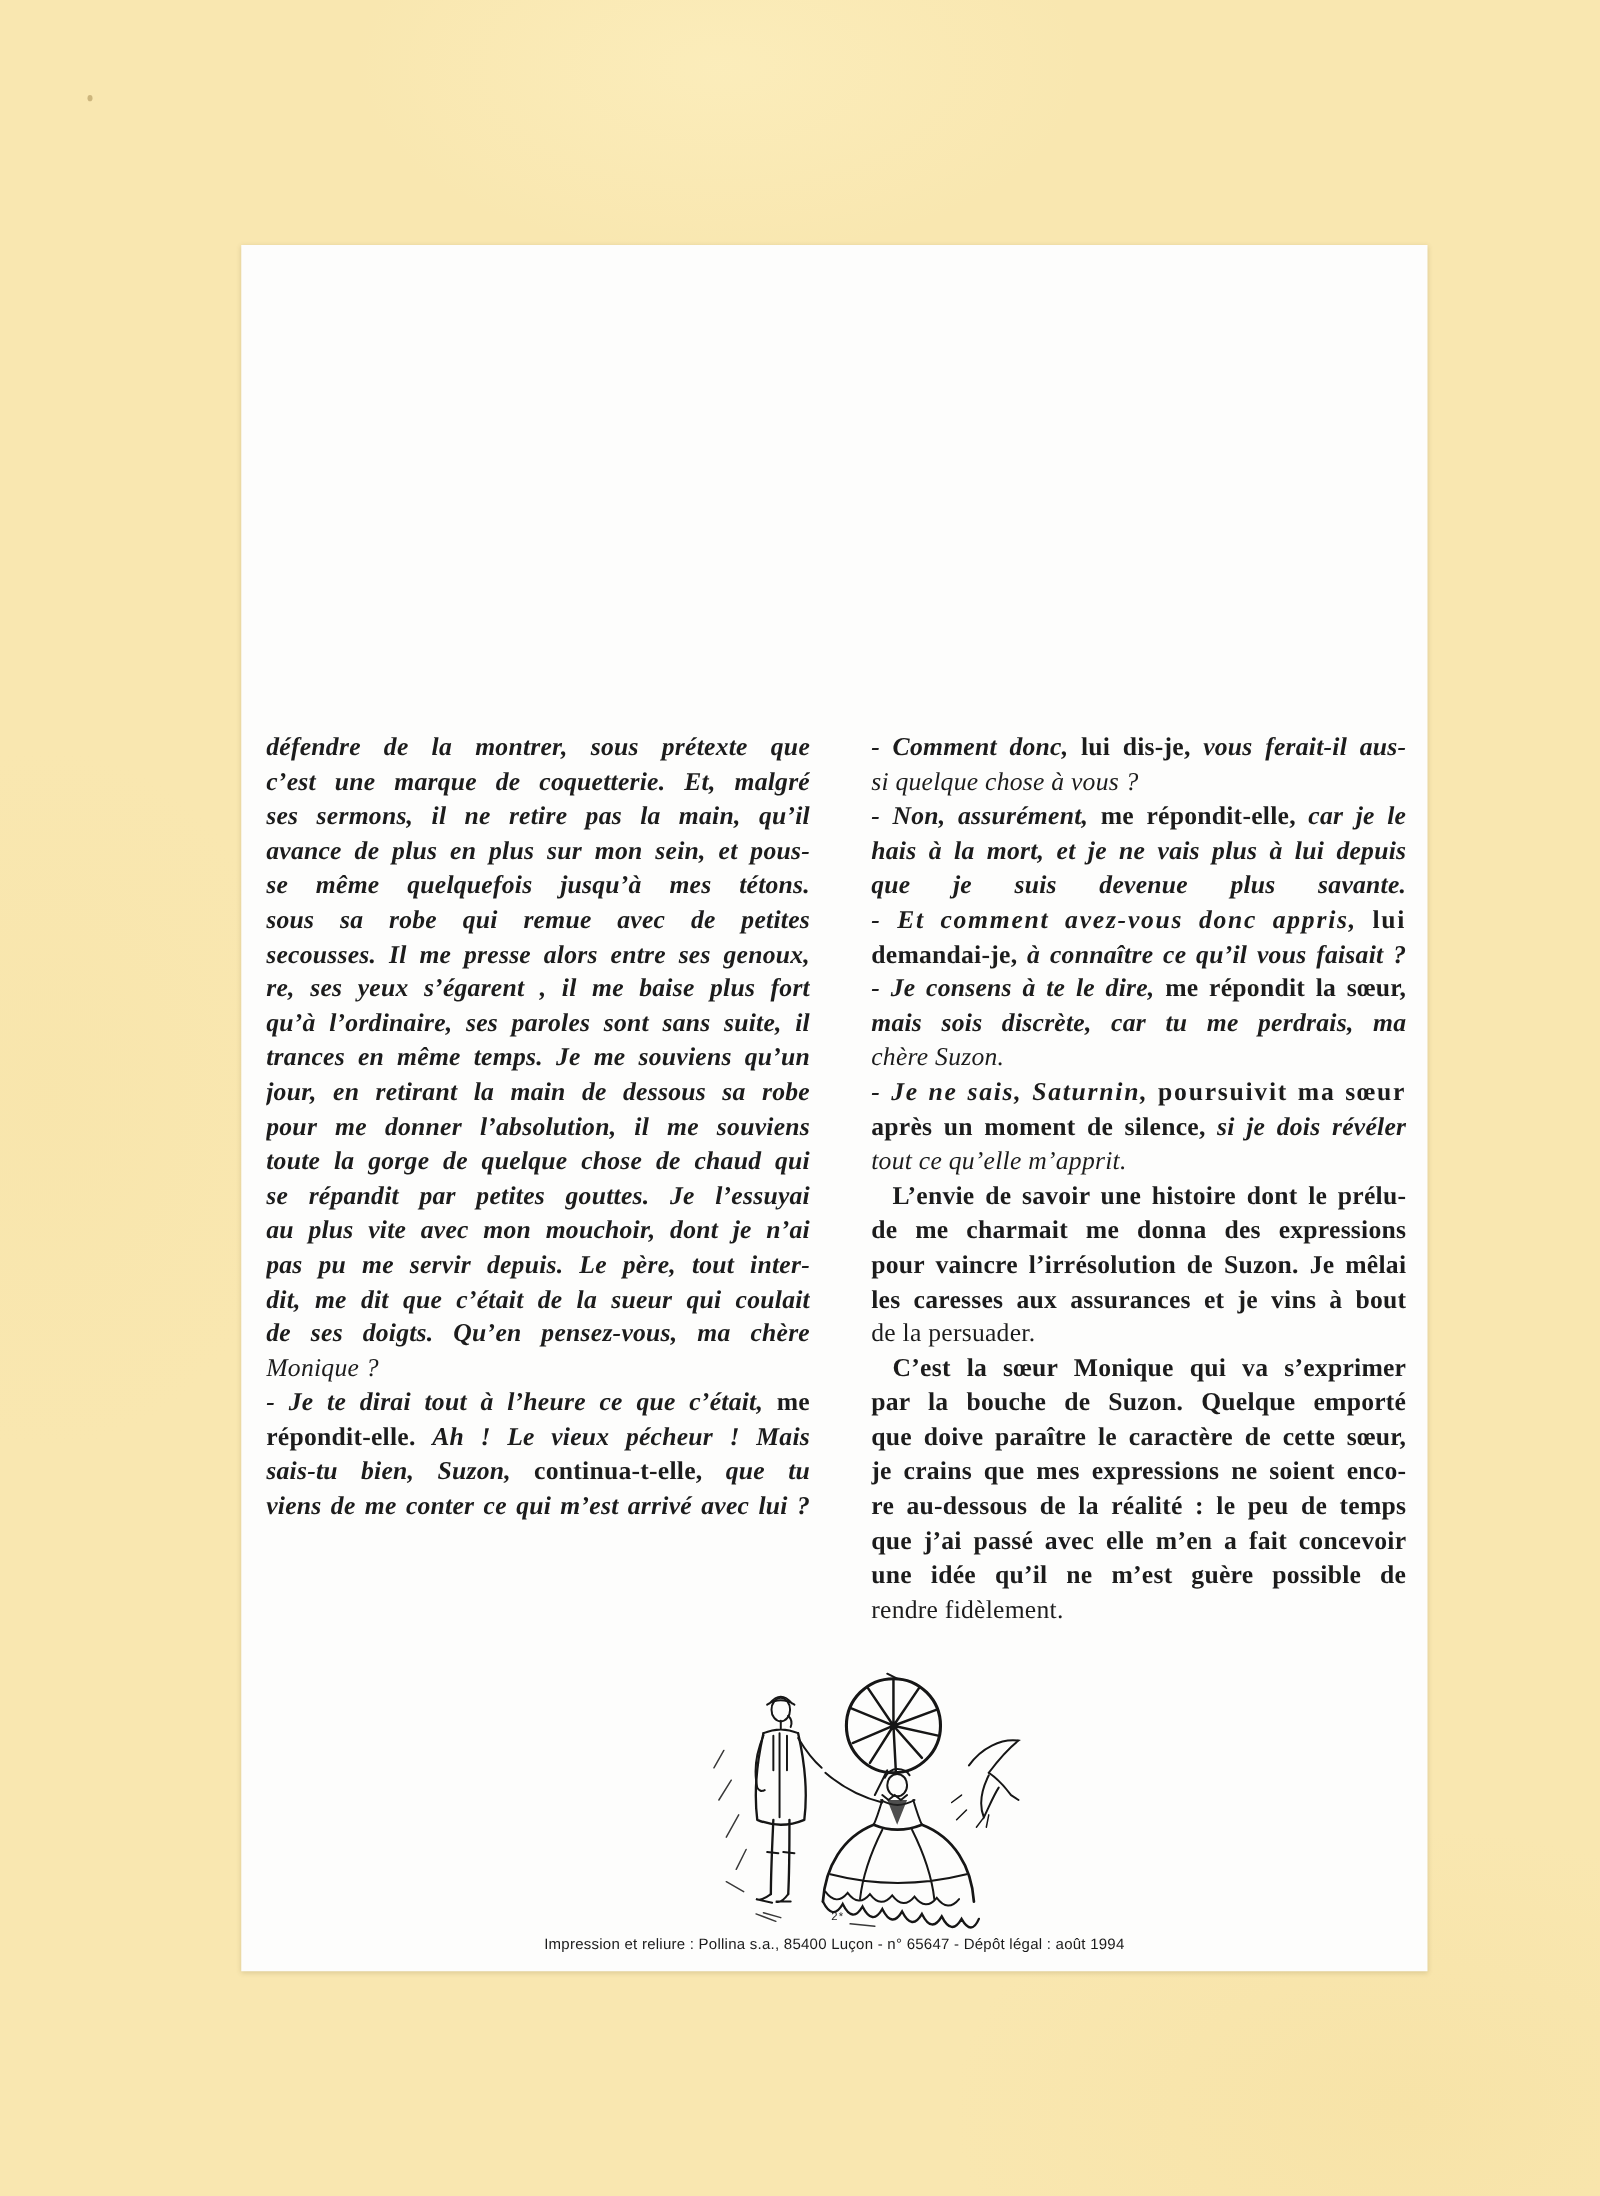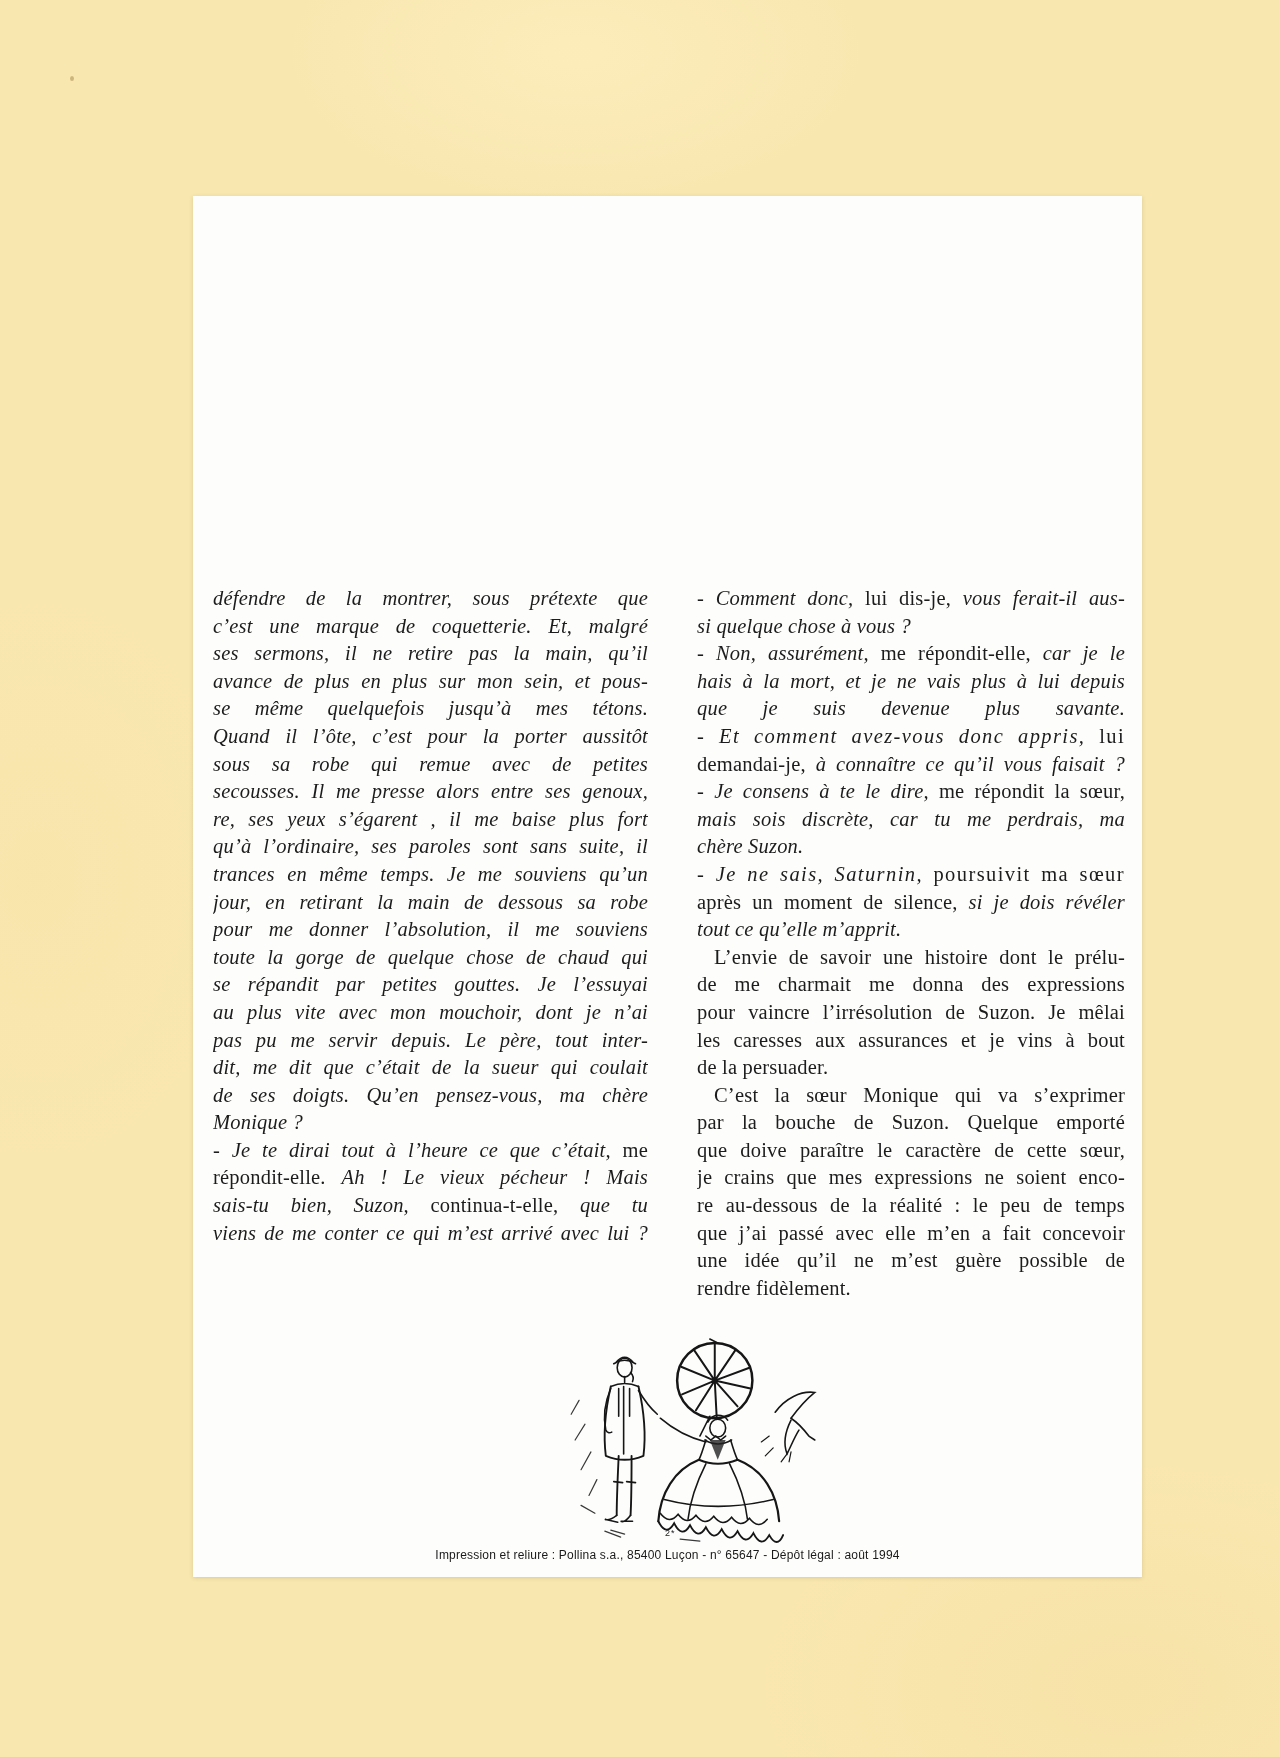--- a/index.html
+++ b/index.html
@@ -42,6 +42,7 @@
     text-align-last:justify;
     -moz-text-align-last:justify;
     text-justify:inter-word;
+    font-weight:bold;
   }
   .tline.ind{text-indent:17px;}
   .tline.ls{letter-spacing:1.4px;}

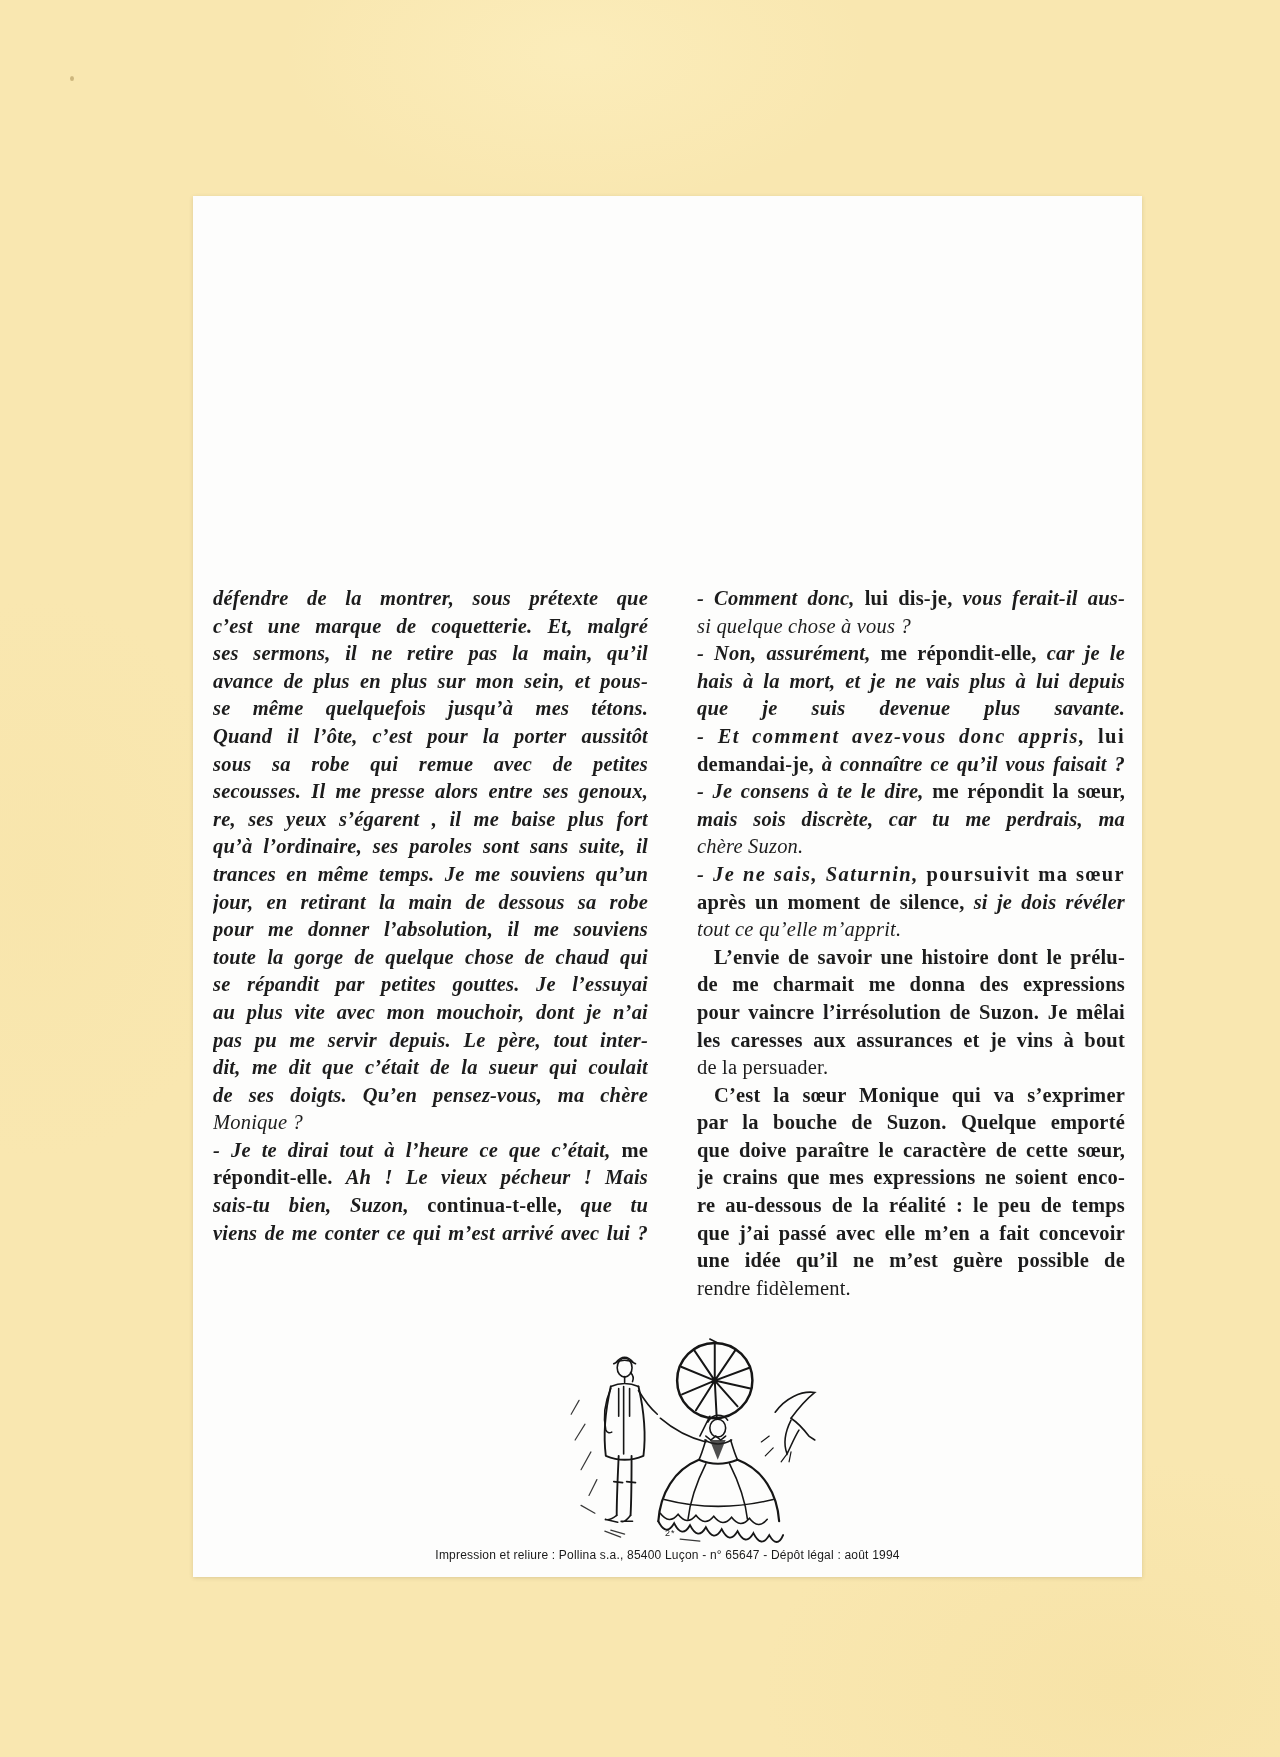--- a/index.html
+++ b/index.html
@@ -77,7 +77,6 @@
         <div class="tline just"><span class="i">ses sermons, il ne retire pas la main, qu’il</span></div>
         <div class="tline just"><span class="i">avance de plus en plus sur mon sein, et pous-</span></div>
         <div class="tline just"><span class="i">se même quelquefois jusqu’à mes tétons.</span></div>
-        <div class="tline just"><span class="i">Quand il l’ôte, c’est pour la porter aussitôt</span></div>
         <div class="tline just"><span class="i">sous sa robe qui remue avec de petites</span></div>
         <div class="tline just"><span class="i">secousses. Il me presse alors entre ses genoux,</span></div>
         <div class="tline just"><span class="i">re, ses yeux s’égarent , il me baise plus fort</span></div>

